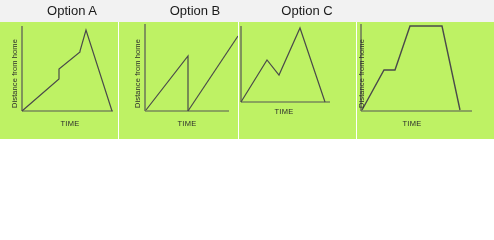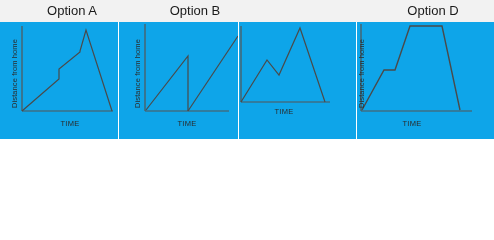--- a/index.html
+++ b/index.html
@@ -79,6 +79,7 @@
 
   <div class="panel-title" style="left:140px; width:110px;">Option B</div>
   <div class="panel-title" style="left:14px; width:116px;">Option A</div>
+  <div class="panel-title" style="left:252px; width:110px;">Option C</div>
   <div class="panel-title" style="left:378px; width:110px;">Option D</div>
 
   <div class="panel" style="left:0px; width:118px;">

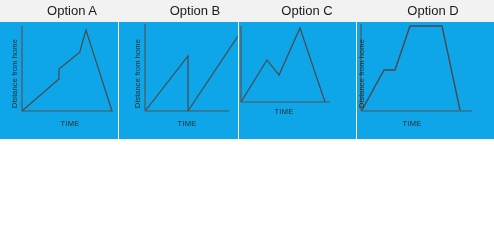--- a/index.html
+++ b/index.html
@@ -80,7 +80,6 @@
   <div class="panel-title" style="left:140px; width:110px;">Option B</div>
   <div class="panel-title" style="left:14px; width:116px;">Option A</div>
   <div class="panel-title" style="left:252px; width:110px;">Option C</div>
-  <div class="panel-title" style="left:378px; width:110px;">Option D</div>
 
   <div class="panel" style="left:0px; width:118px;">
     <svg class="plot" width="118" height="117" viewBox="0 0 118 117">

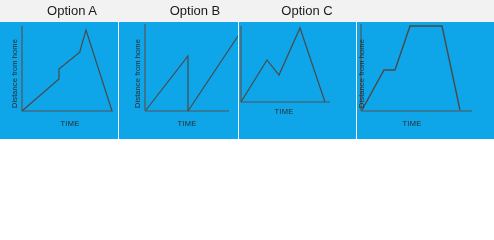--- a/index.html
+++ b/index.html
@@ -37,7 +37,7 @@
     position: absolute;
     top: 22px;
     height: 117px;
-    background: #0ea5e9;
+    background: #bef264;
     overflow: hidden;
   }
   .panel .plot {

